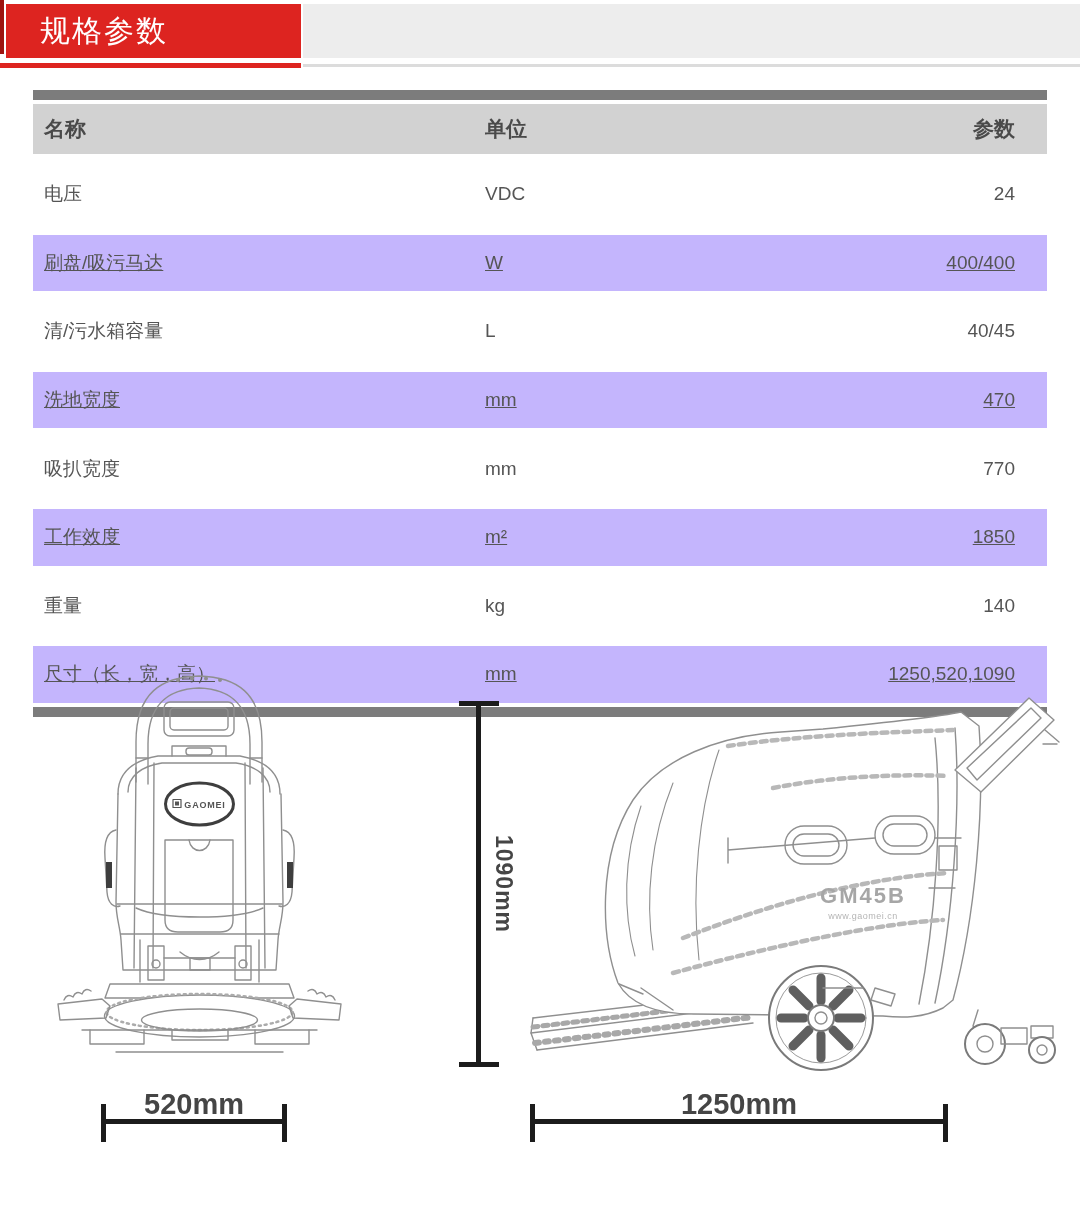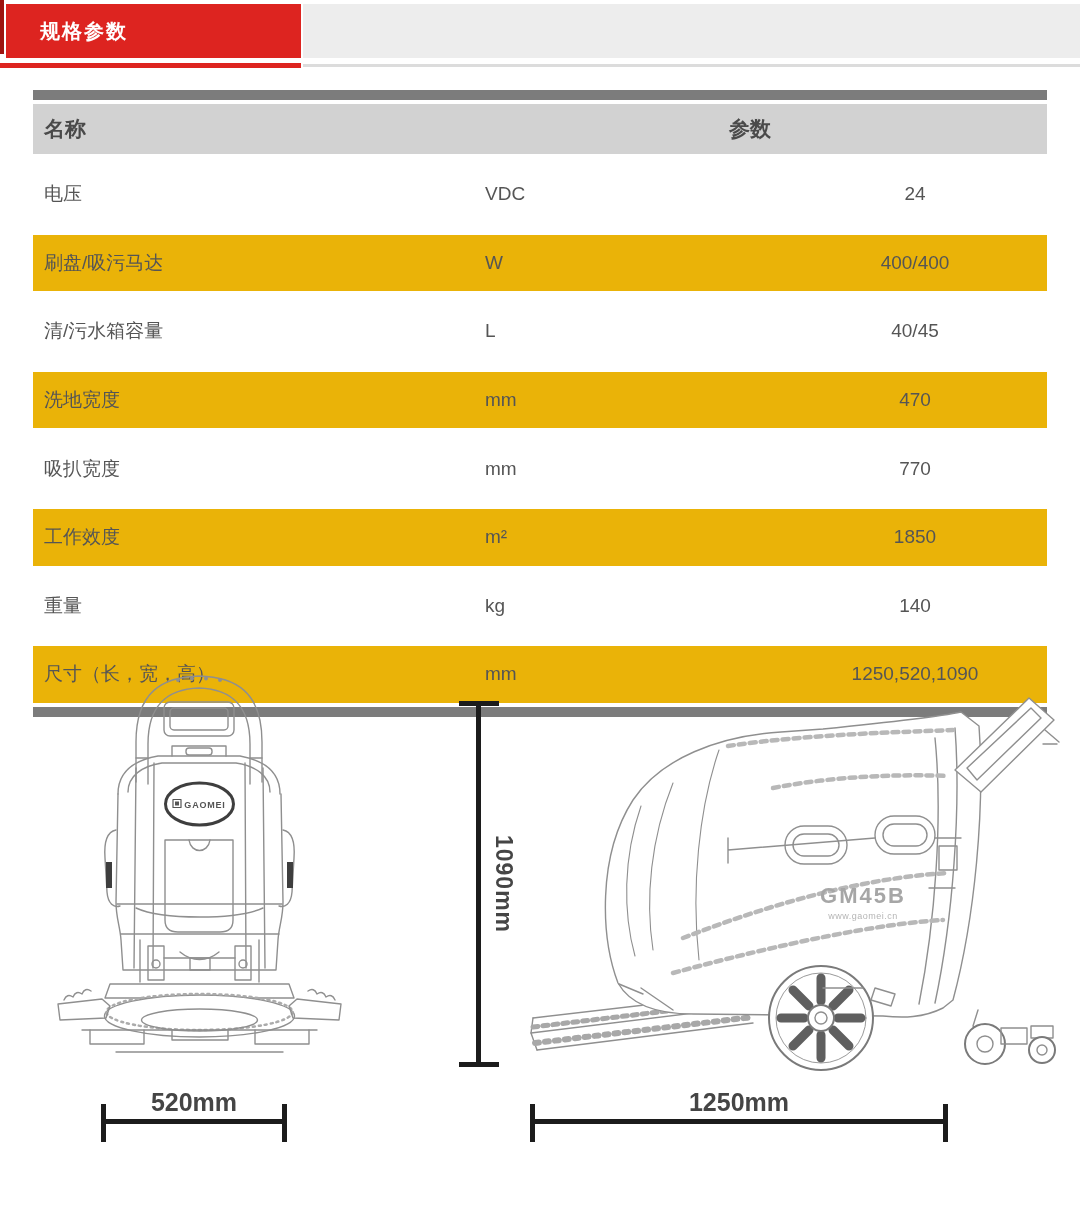--- a/index.html
+++ b/index.html
@@ -10,7 +10,7 @@
   .hdr-stripe{position:absolute;left:0;top:4;width:4px;height:54px;background:#9e130f;}
   .hdr-red{position:absolute;left:6px;top:4px;width:295px;height:54px;background:#dd2420;
            display:flex;align-items:center;}
-  .hdr-title{color:#fff;font-size:20px;font-weight:bold;padding-left:34px;letter-spacing:2px;}
+  .hdr-title{color:#fff;font-size:30px;font-weight:normal;padding-left:34px;letter-spacing:2px;}
   .hdr-gray{position:absolute;left:303px;top:4px;right:0;height:54px;background:#ededed;}
   .hdr-underline-red{position:absolute;left:0;top:63px;width:301px;height:5px;background:#dd2420;}
   .hdr-underline-gray{position:absolute;left:303px;top:64px;right:0;height:3px;background:#dcdcdc;}

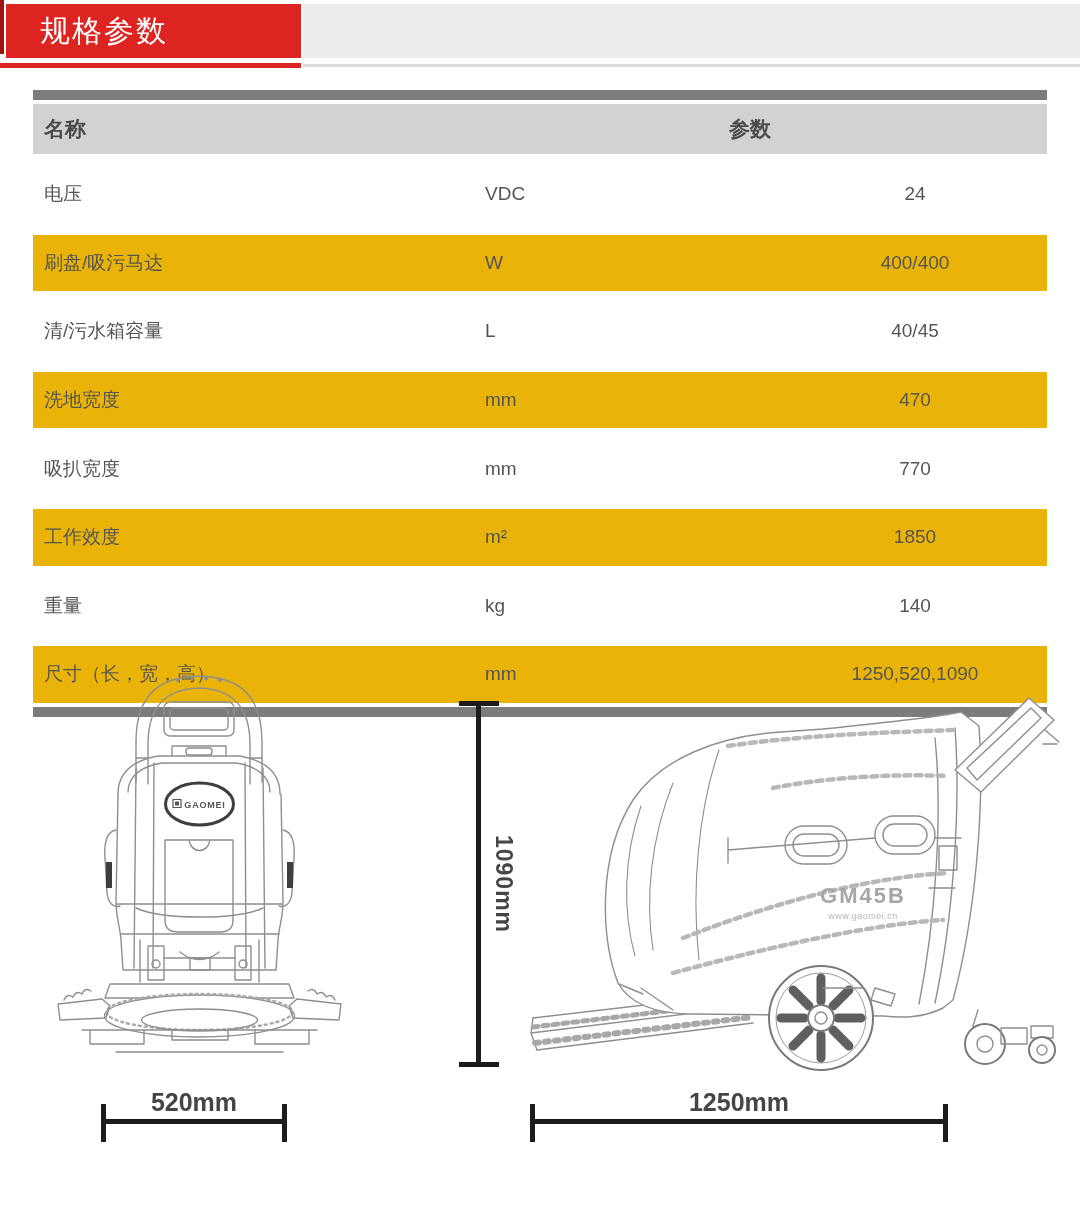--- a/index.html
+++ b/index.html
@@ -64,6 +64,7 @@
     <div class="spec-bar"></div>
     <div class="thead">
       <div class="c1">名称</div>
+      <div class="c2">单位</div>
       <div class="c3">参数</div>
     </div>
     <div class="trow">

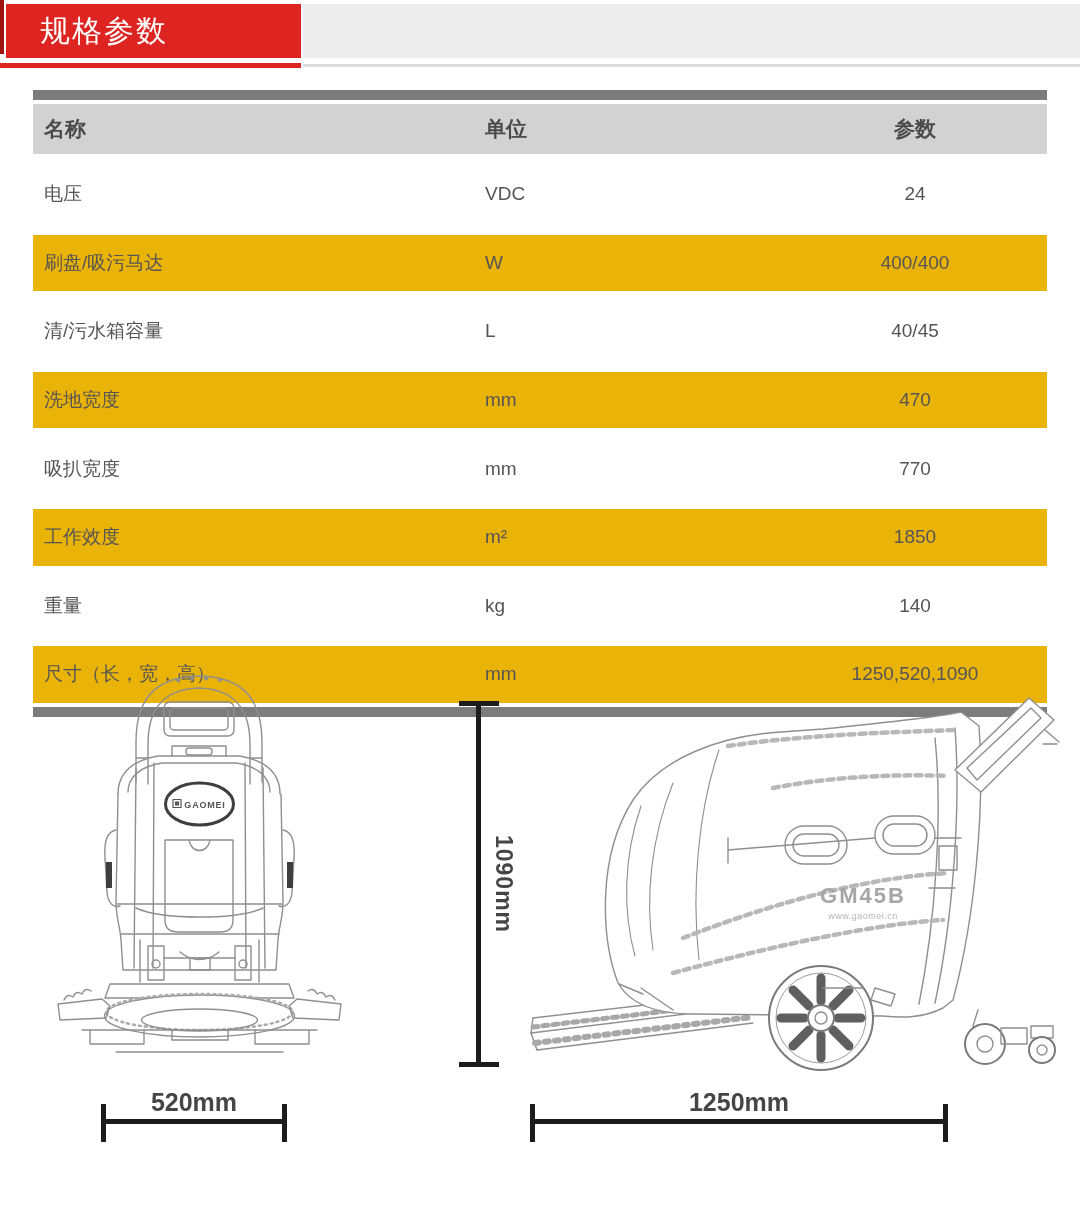--- a/index.html
+++ b/index.html
@@ -25,7 +25,7 @@
   .trow.alt{background:#eab308;}
   .c1{width:452px;padding-left:11px;box-sizing:border-box;}
   .c2{width:330px;}
-  .c3{flex:1;text-align:center;padding-right:32px;}
+  .c3{flex:1;text-align:right;padding-right:32px;}
 
   
   .fig{position:absolute;}

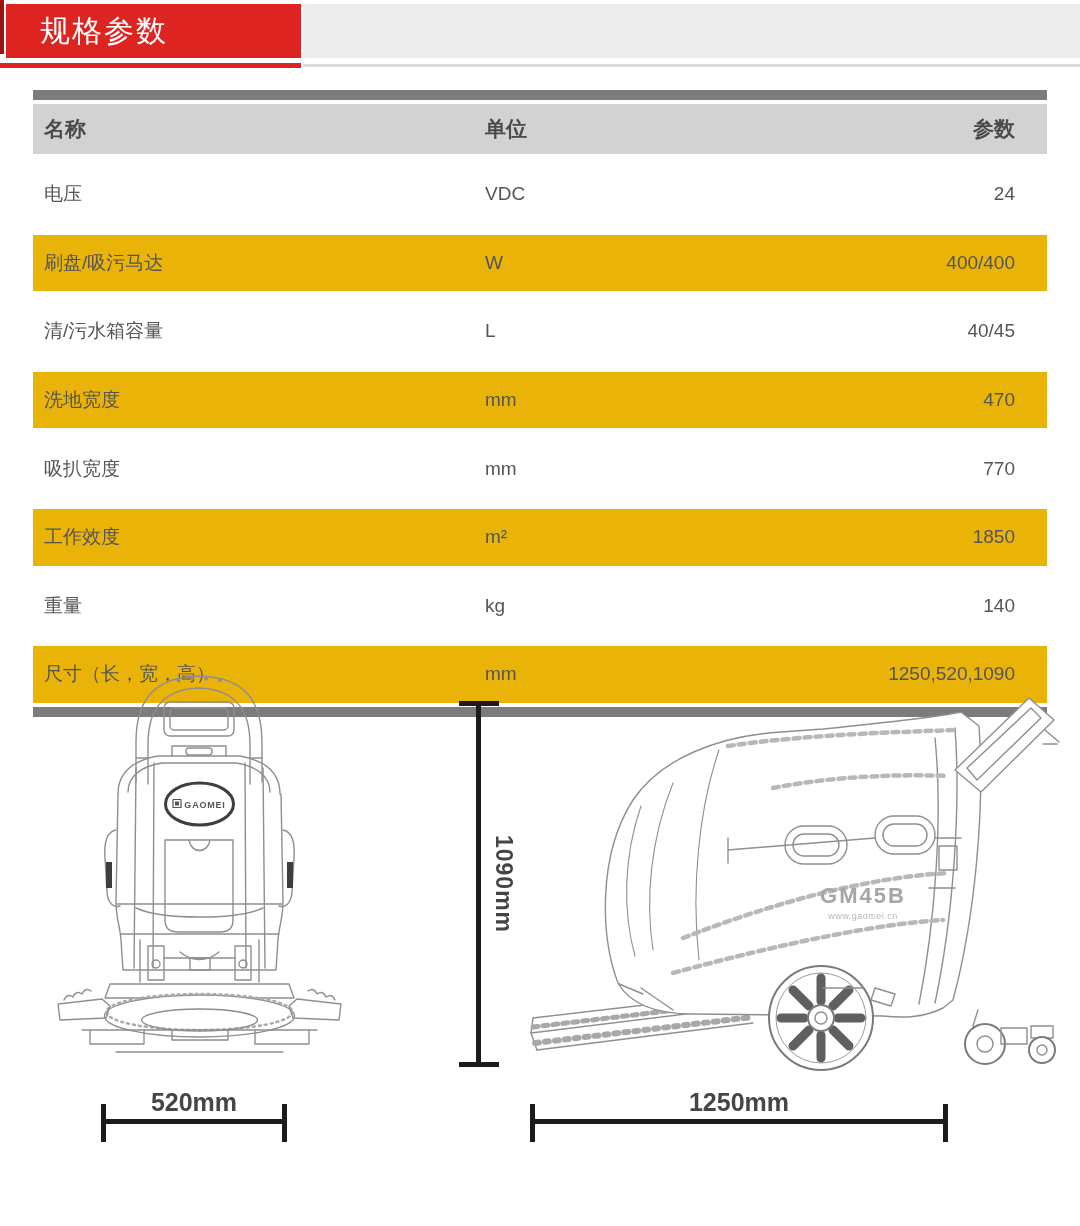--- a/index.html
+++ b/index.html
@@ -22,7 +22,7 @@
   .thead{margin-top:4px;height:50px;background:#d2d2d2;display:flex;align-items:center;
          font-size:21px;font-weight:bold;color:#4a4a4a;}
   .trow{height:56.6px;display:flex;align-items:center;font-size:19px;color:#555;margin-top:12px;}
-  .trow.alt{background:#eab308;}
+  .trow.alt{background:#c4b5fd;text-decoration:underline;}
   .c1{width:452px;padding-left:11px;box-sizing:border-box;}
   .c2{width:330px;}
   .c3{flex:1;text-align:right;padding-right:32px;}

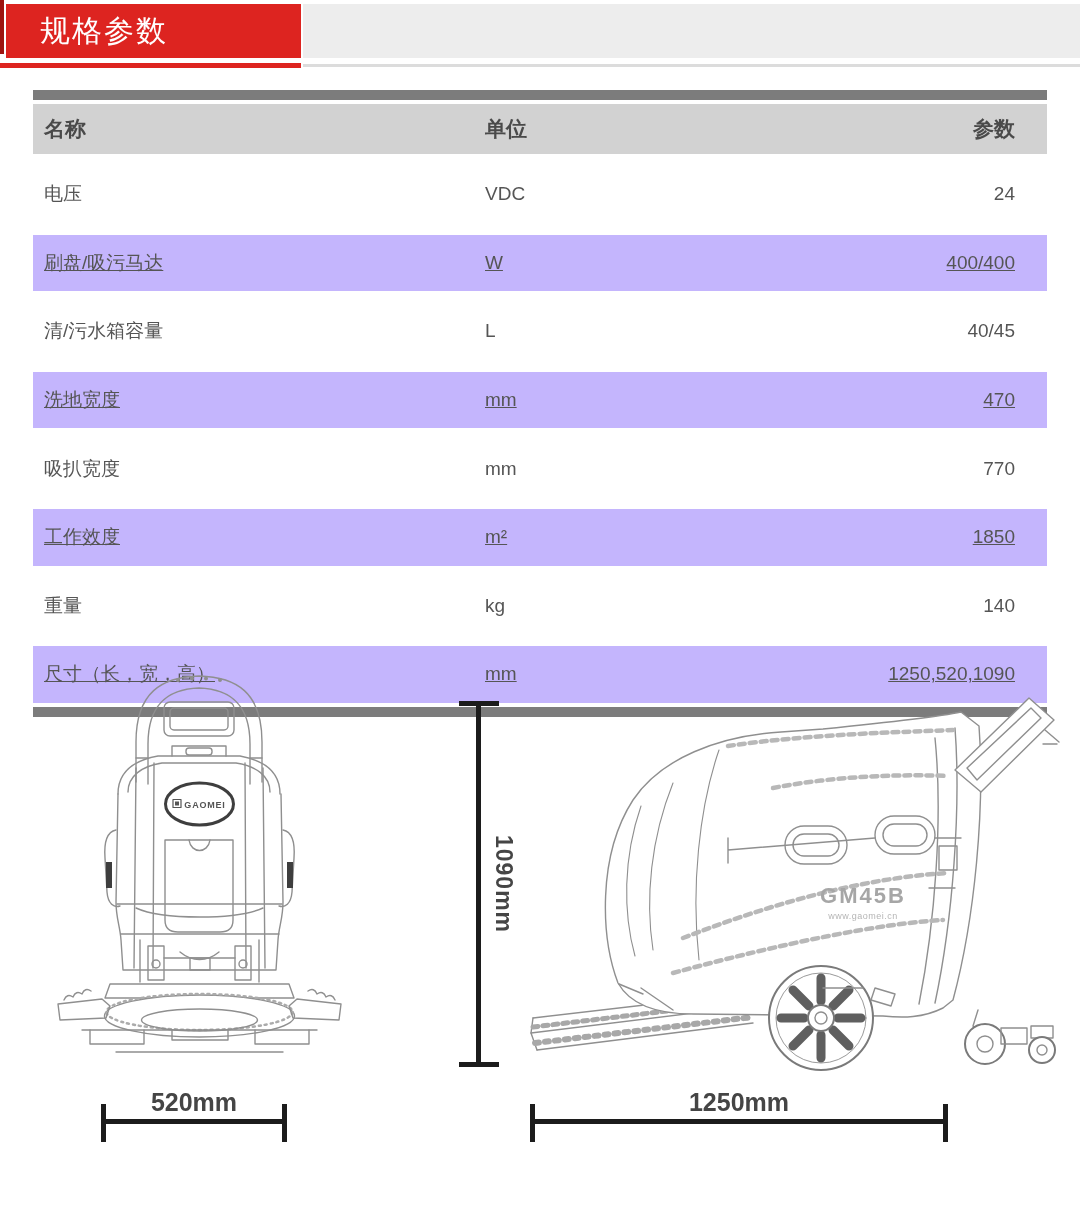--- a/index.html
+++ b/index.html
@@ -40,7 +40,7 @@
 
   .hdim{position:absolute;height:50px;}
   .hdim .lbl{position:absolute;top:-4px;left:0;right:0;text-align:center;
-             font-size:25px;font-weight:bold;color:#454545;}
+             font-size:29px;font-weight:bold;color:#454545;}
   .hdim .tick{position:absolute;top:12px;width:5px;height:38px;background:#1c1c1c;}
   .hdim .tick.l{left:0;} .hdim .tick.r{right:0;}
   .hdim .line{position:absolute;top:27px;left:2px;right:2px;height:5px;background:#1c1c1c;}

